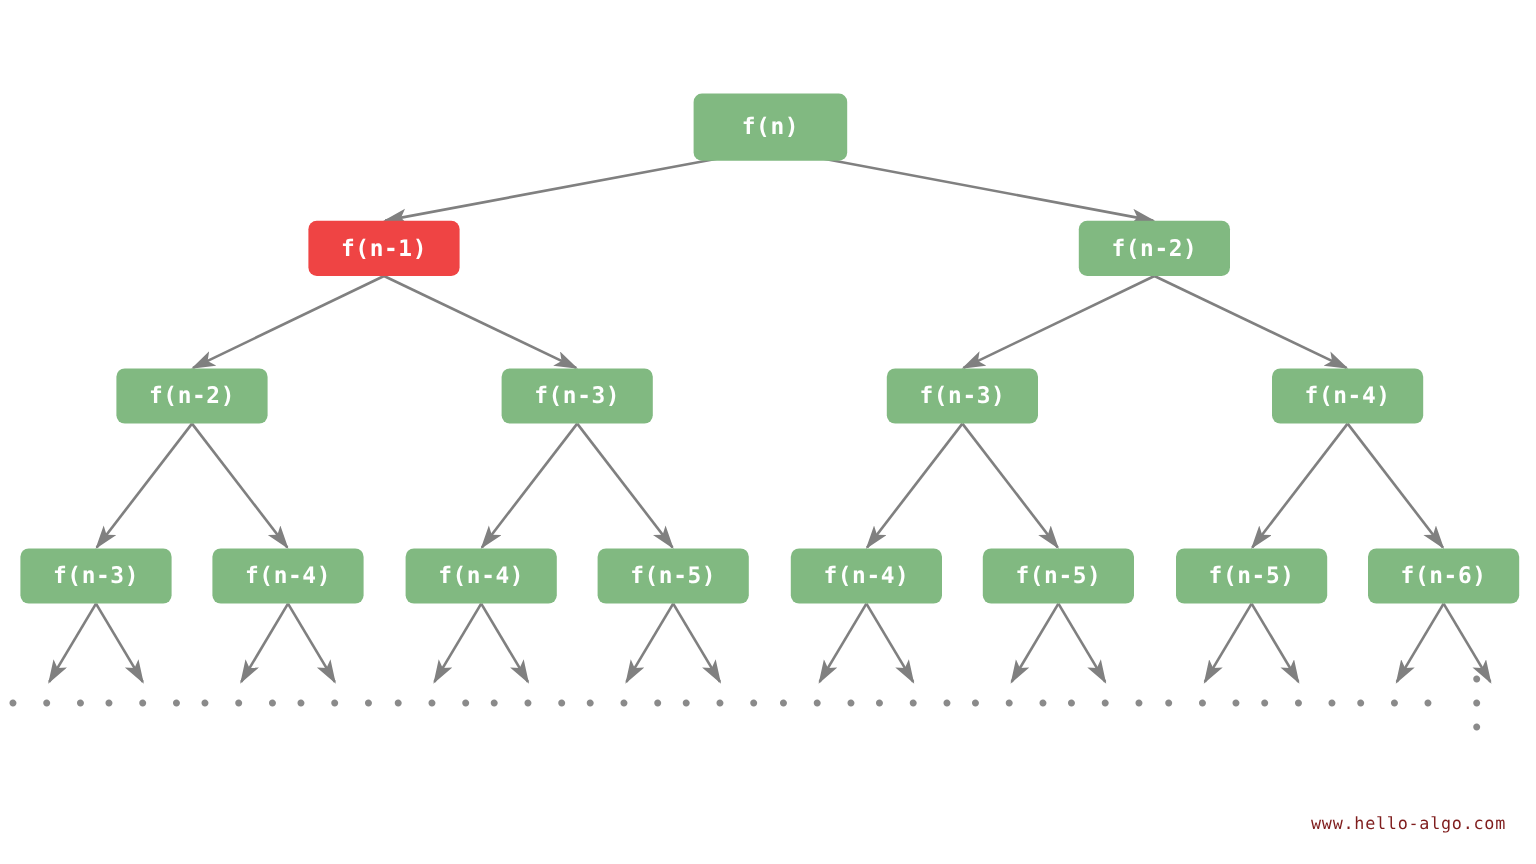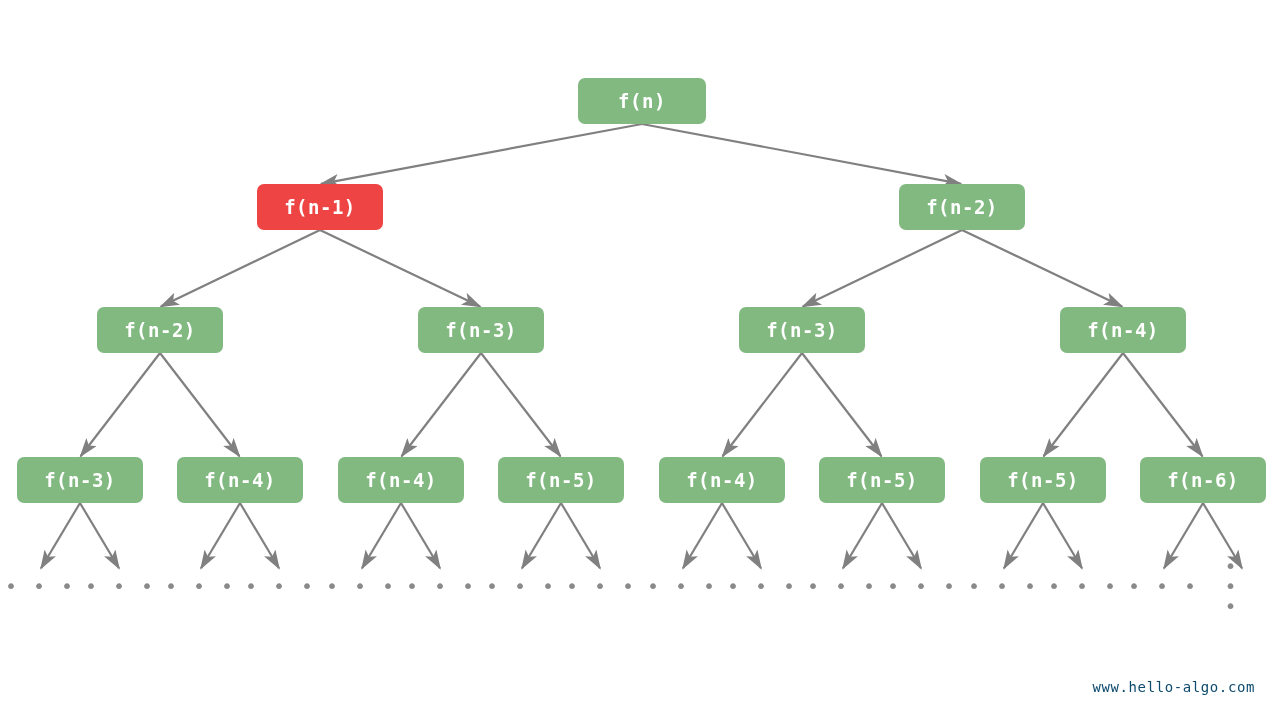--- a/index.html
+++ b/index.html
@@ -110,7 +110,7 @@
   </svg>
 
   <div id="node-layer">
-      <div class="node" style="left: 578px; top: 78px; width: 128px; height: 46px; background: rgb(129, 185, 129); color: rgb(255, 255, 255);">f(n)</div>
+      <div class="node" style="left: 578px; top: 78px; width: 128px; height: 56px; background: rgb(129, 185, 129); color: rgb(255, 255, 255);">f(n)</div>
       <div class="node" style="left: 257px; top: 184px; width: 126px; height: 46px; background: #ef4444; color: rgb(255, 255, 255);">f(n-1)</div>
       <div class="node" style="left: 899px; top: 184px; width: 126px; height: 46px; background: rgb(129, 185, 129); color: rgb(255, 255, 255);">f(n-2)</div>
       <div class="node" style="left: 97px; top: 307px; width: 126px; height: 46px; background: rgb(129, 185, 129); color: rgb(255, 255, 255);">f(n-2)</div>

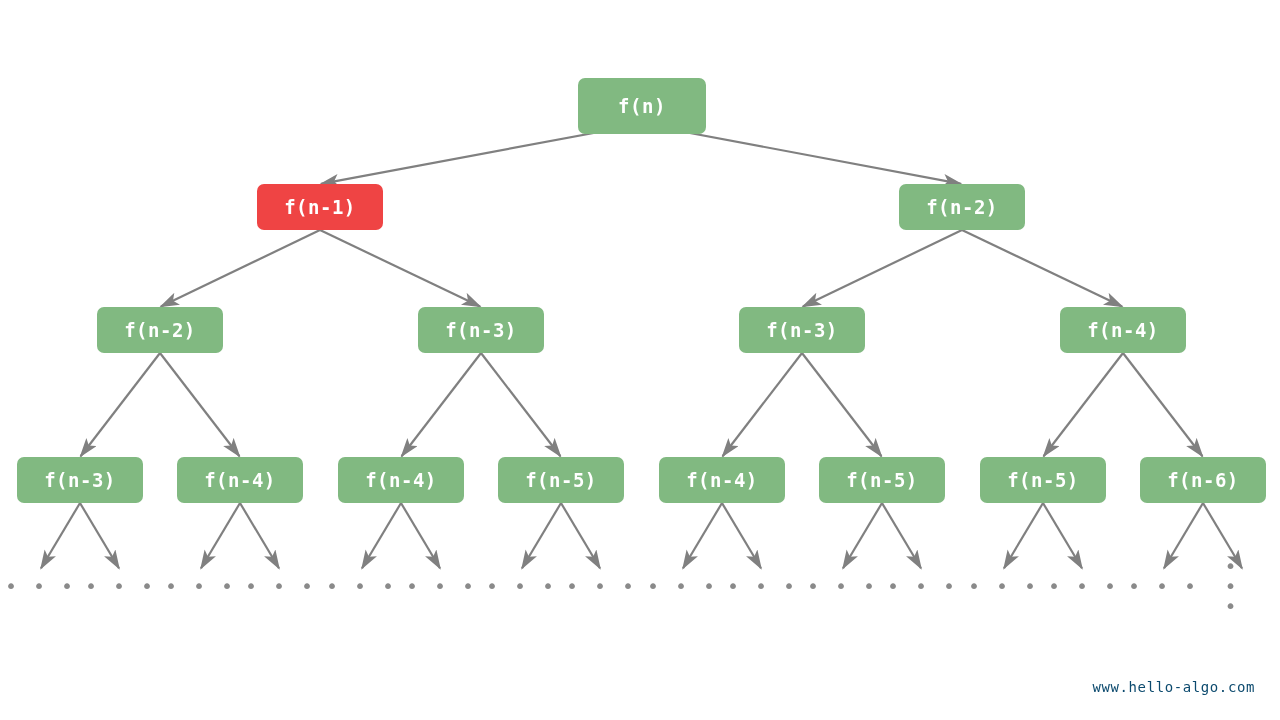--- a/index.html
+++ b/index.html
@@ -57,7 +57,7 @@
   }
   #watermark {
     position: absolute;
-    color: #0c4a6e;
+    color: #7f1d1d;
     font-family: "DejaVu Sans Mono", "Liberation Mono", monospace;
     font-size: 14px;
     letter-spacing: 0.6px;

